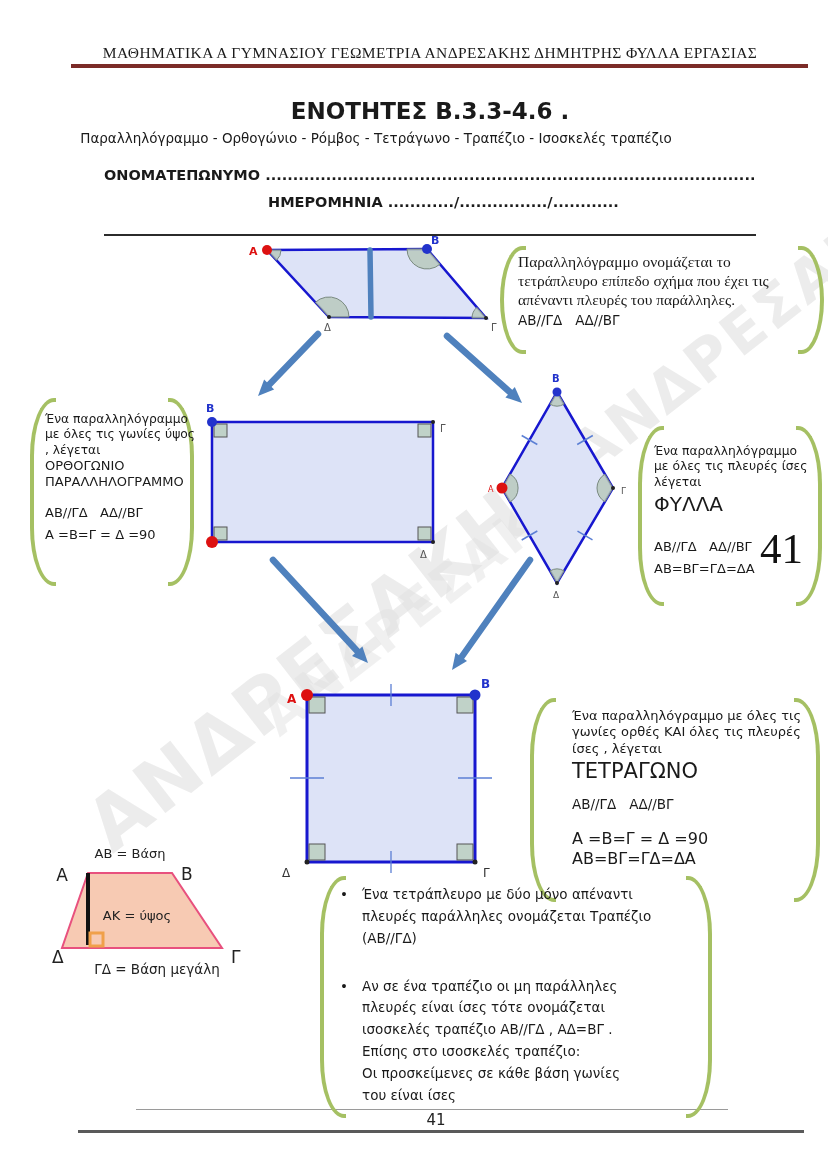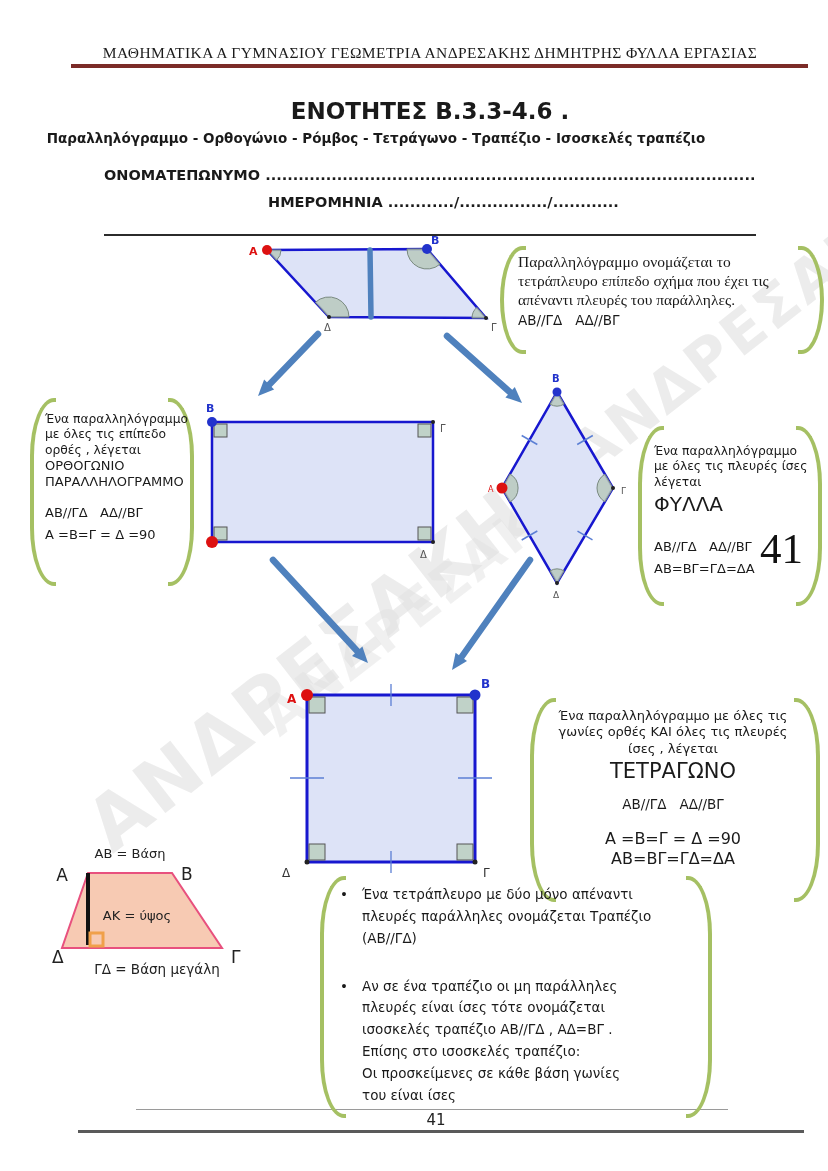--- a/index.html
+++ b/index.html
@@ -15,7 +15,7 @@
        font-size:15.5px;letter-spacing:.4px;color:#1b1b1b;z-index:3;}
   .hdr-rule{left:55px;top:64px;width:737px;height:4px;background:#7b2b27;z-index:3;}
   .title-main{left:0;top:98px;width:828px;text-align:center;font-size:23px;font-weight:bold;z-index:3;}
-  .title-sub{left:0;top:130px;width:720px;text-align:center;font-size:13.5px;font-weight:bold;z-index:3;}
+  .title-sub{left:0;top:130px;width:720px;text-align:center;font-size:13.5px;font-weight:normal;z-index:3;}
   .form-line{font-size:14.5px;font-weight:bold;white-space:nowrap;overflow:hidden;z-index:3;}
   .thin-rule{left:88px;top:234px;width:652px;height:2px;background:#2b2b2b;z-index:3;}
   

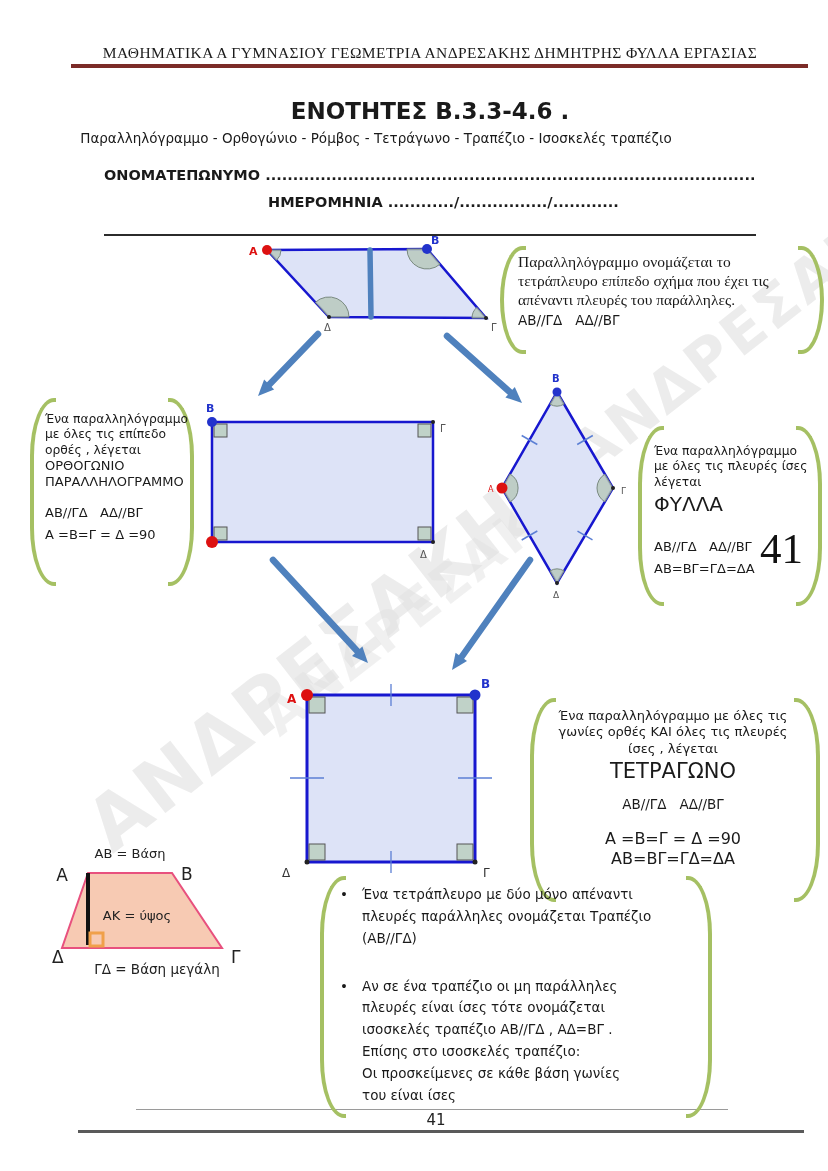--- a/index.html
+++ b/index.html
@@ -104,7 +104,7 @@
   <div class="paren l" style="left:30px;top:398px;height:180px;"></div>
   <div class="paren r" style="left:168px;top:398px;height:180px;"></div>
   <div class="boxtxt" style="left:45px;top:412px;width:152px;font-size:12.3px;">
-    <div>Ένα παραλληλόγραμμο με όλες τις επίπεδο ορθές , λέγεται</div>
+    <div>Ένα παραλληλόγραμμο με όλες τις γωνίες ύψος , λέγεται</div>
     <div class="b" style="font-size:13px;">ΟΡΘΟΓΩΝΙΟ ΠΑΡΑΛΛΗΛΟΓΡΑΜΜΟ</div>
     <div class="b pre" style="font-size:13px;margin-top:14px;">ΑΒ//ΓΔ   ΑΔ//ΒΓ</div>
     <div class="b pre" style="font-size:13px;margin-top:6px;">Α =Β=Γ = Δ =90</div>

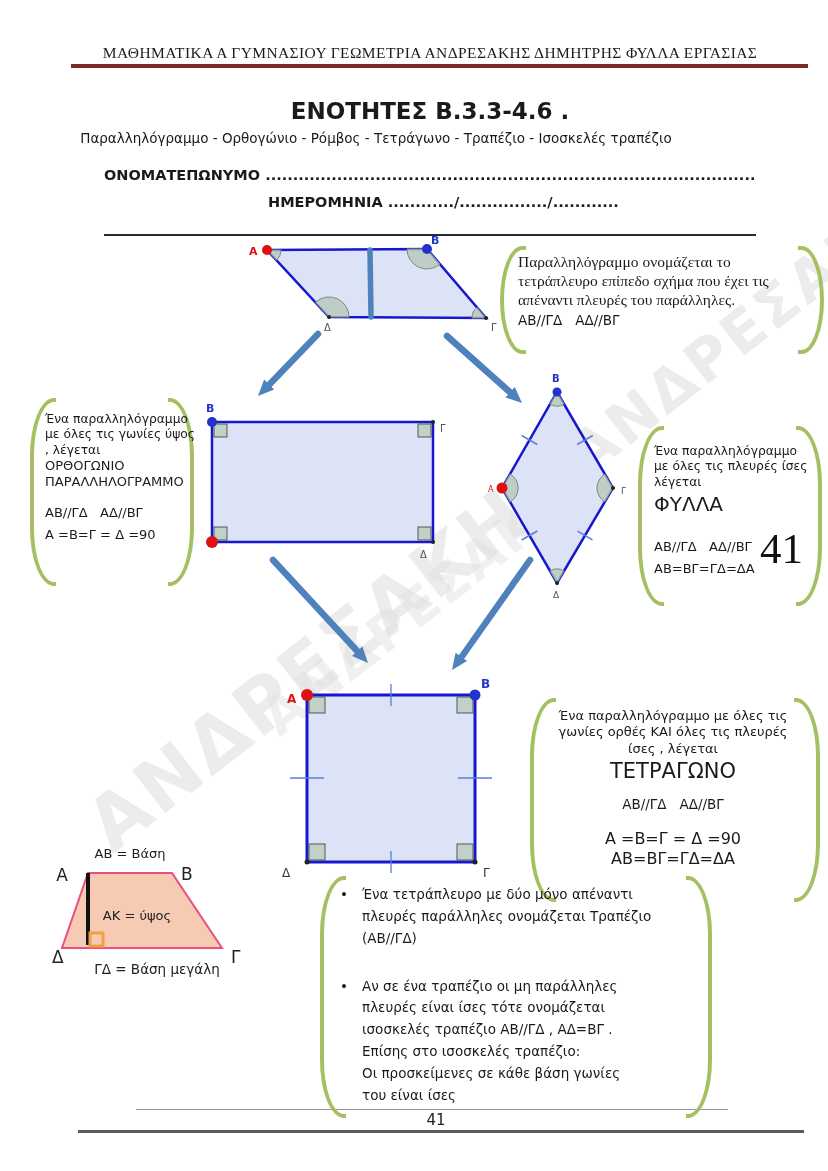--- a/index.html
+++ b/index.html
@@ -188,7 +188,7 @@
 
   <div class="paren l" style="left:530px;top:698px;height:196px;"></div>
   <div class="paren r" style="left:794px;top:698px;height:196px;"></div>
-  <div class="boxtxt" style="left:548px;top:708px;width:250px;font-size:13px;text-align:center;">
+  <div class="boxtxt" style="left:572px;top:708px;width:250px;font-size:13px;">
     <div>Ένα παραλληλόγραμμο με όλες τις γωνίες ορθές ΚΑΙ όλες τις πλευρές ίσες  , λέγεται</div>
     <div class="b" style="font-size:21px;margin-top:1px;">ΤΕΤΡΑΓΩΝΟ</div>
     <div class="b pre" style="font-size:13.5px;margin-top:12px;">ΑΒ//ΓΔ   ΑΔ//ΒΓ</div>

